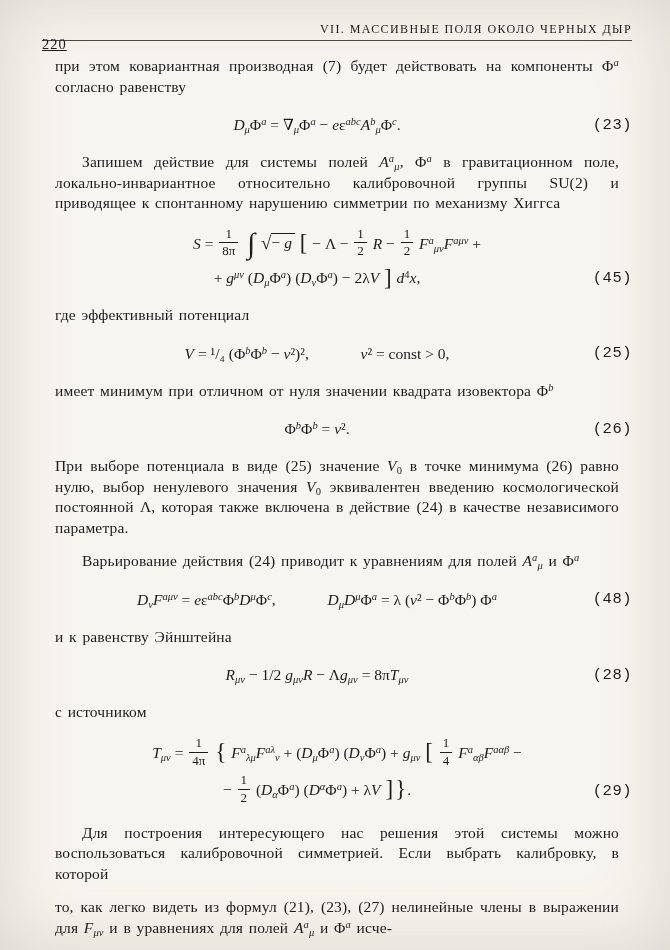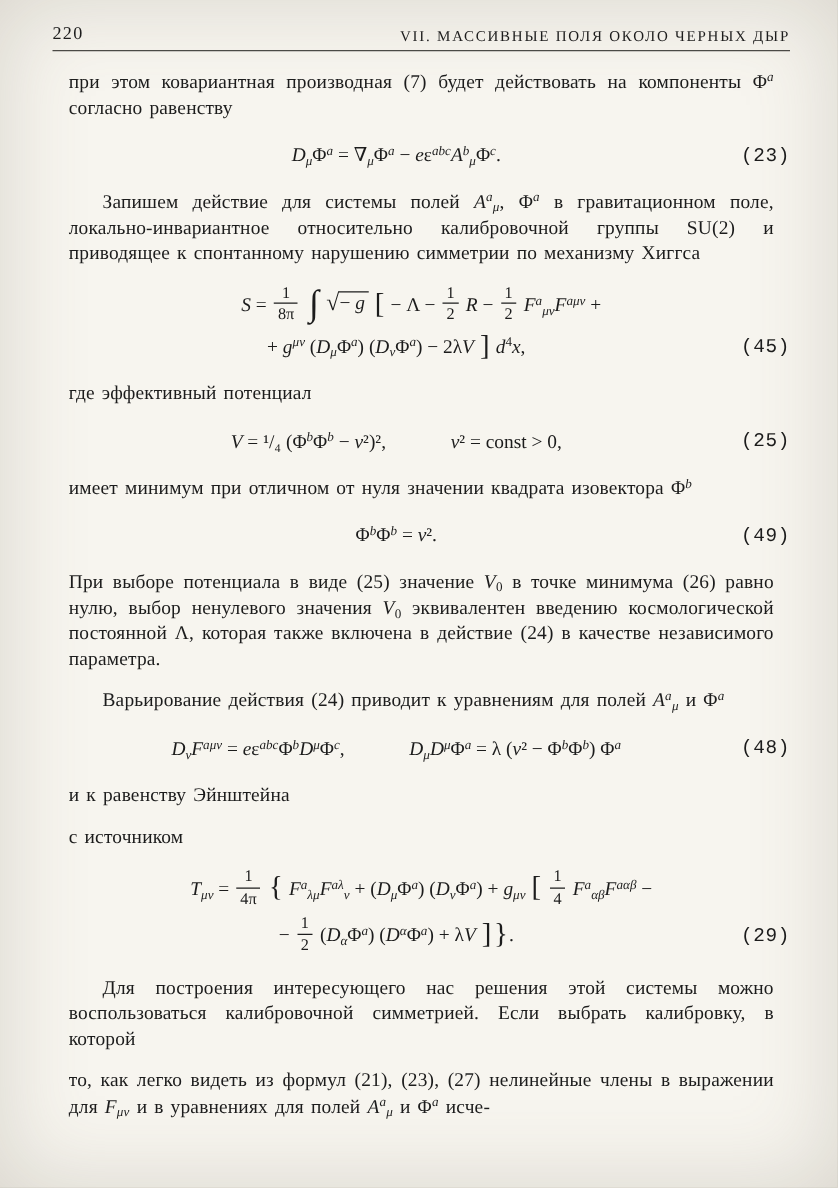--- a/index.html
+++ b/index.html
@@ -23,8 +23,8 @@
 
   .page-header { position: relative; height: 20px; }
   .page-number {
-    position: absolute; left: 0; top: 1px;
-    font-size: 14.5px; letter-spacing: 1px;
+    position: absolute; left: 0; top: 18px;
+    font-size: 14.5px; letter-spacing: 1px; text-decoration: underline;
   }
   .chapter-title {
     display: block; text-align: right;

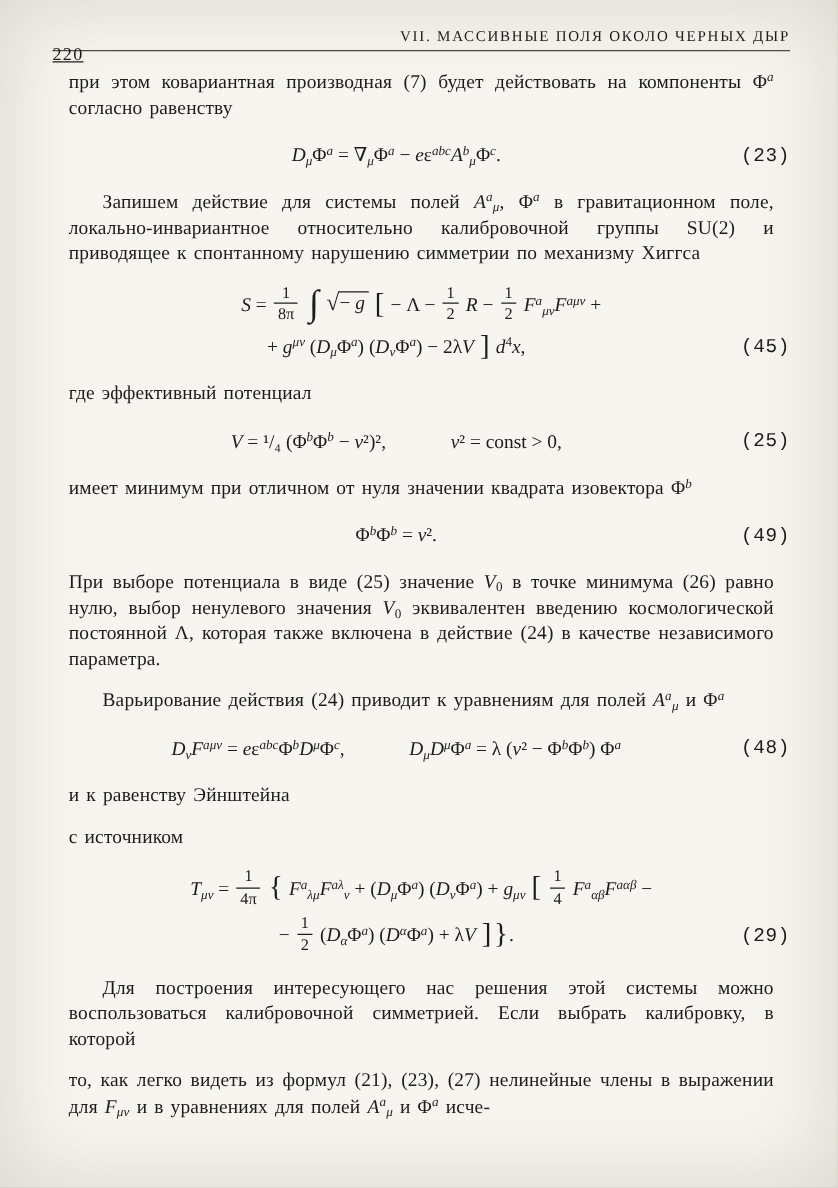--- a/index.html
+++ b/index.html
@@ -135,7 +135,7 @@
   <div class="equation">
     <div class="eq-line with-number">
       <span class="eq-body">Φ<sup>b</sup>Φ<sup>b</sup> = <i>v</i>².</span>
-      <span class="eq-number">(49)</span>
+      <span class="eq-number">(26)</span>
     </div>
   </div>
 

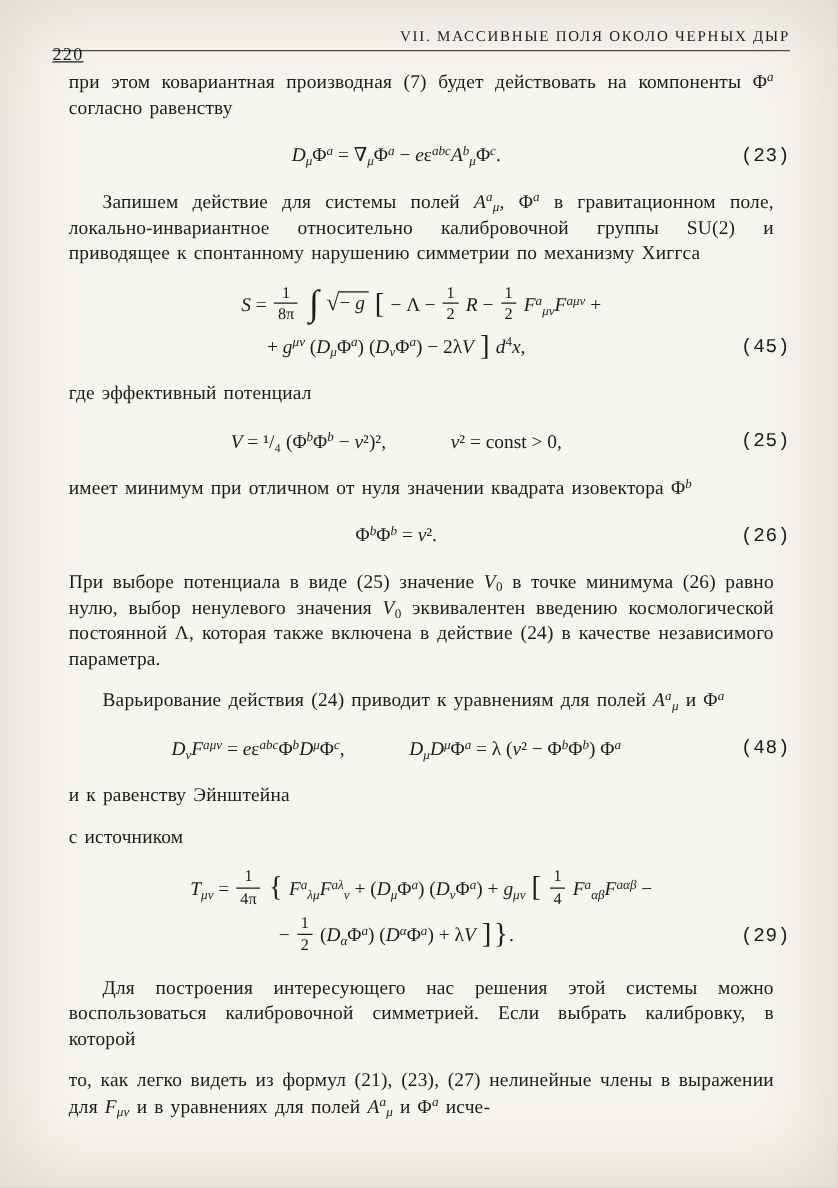--- a/index.html
+++ b/index.html
@@ -152,6 +152,12 @@
 
   <p class="para">и к равенству Эйнштейна</p>
 
+  <div class="equation">
+    <div class="eq-line with-number">
+      <span class="eq-body"><i>R</i><sub>μν</sub> − 1/2 <i>g</i><sub>μν</sub><i>R</i> − Λ<i>g</i><sub>μν</sub> = 8π<i>T</i><sub>μν</sub></span>
+      <span class="eq-number">(28)</span>
+    </div>
+  </div>
 
   <p class="para">с источником</p>
 

